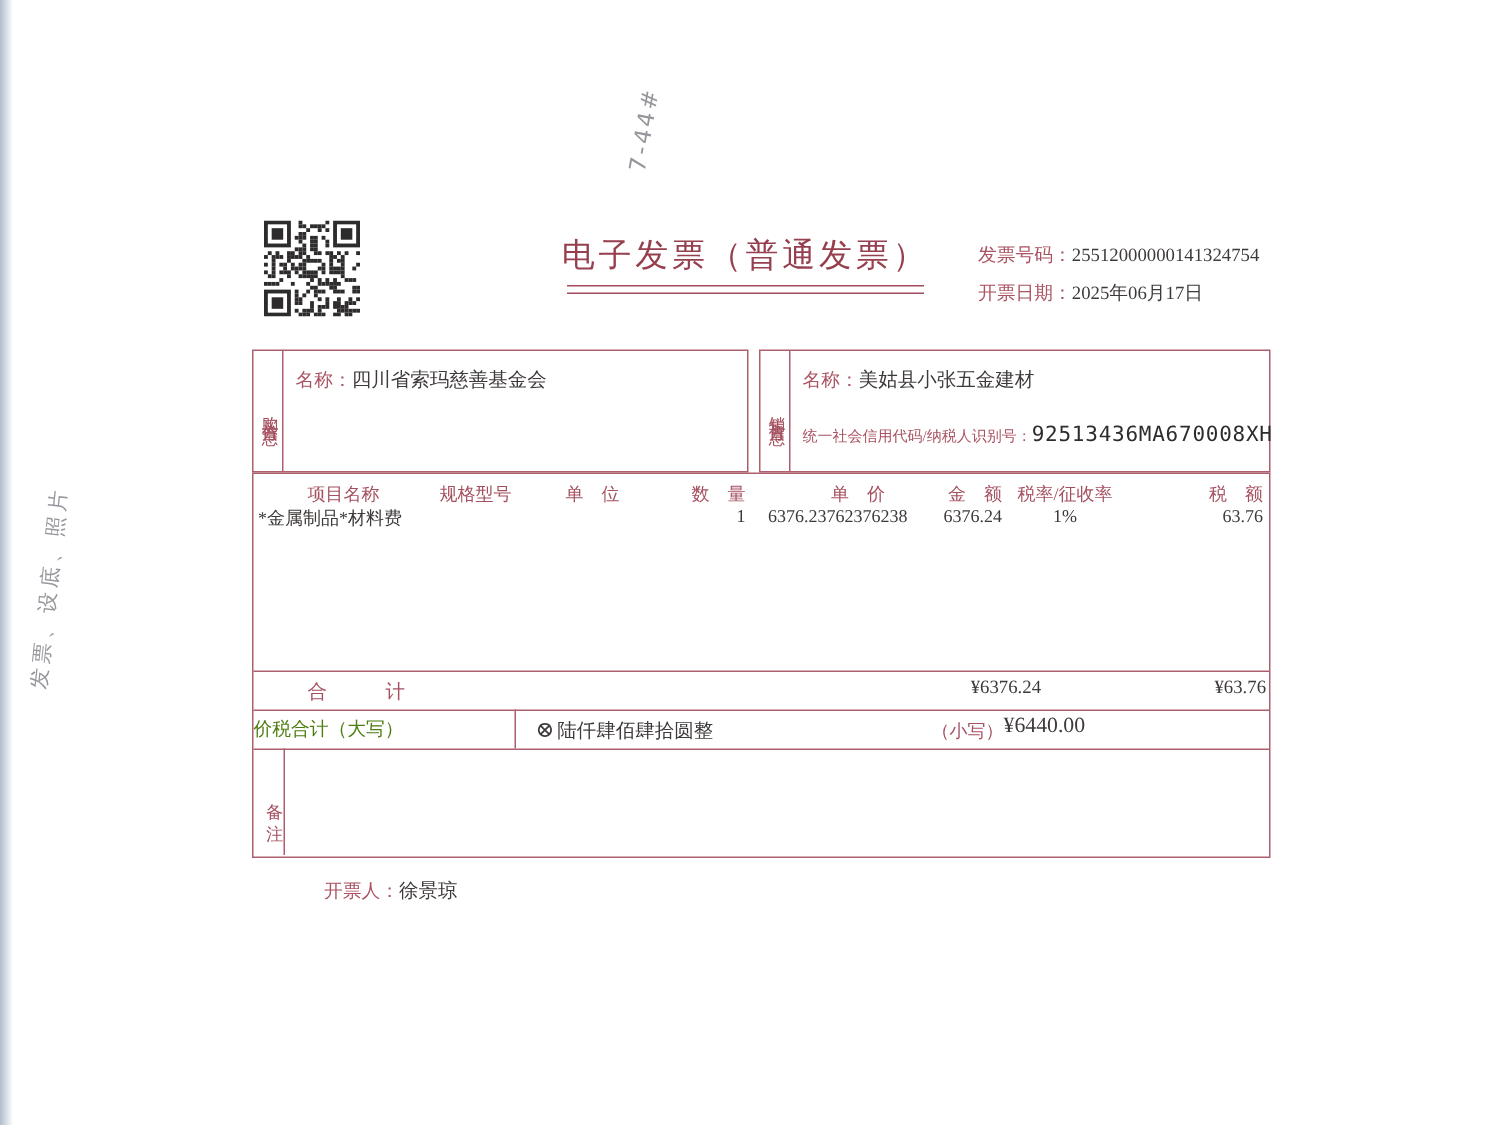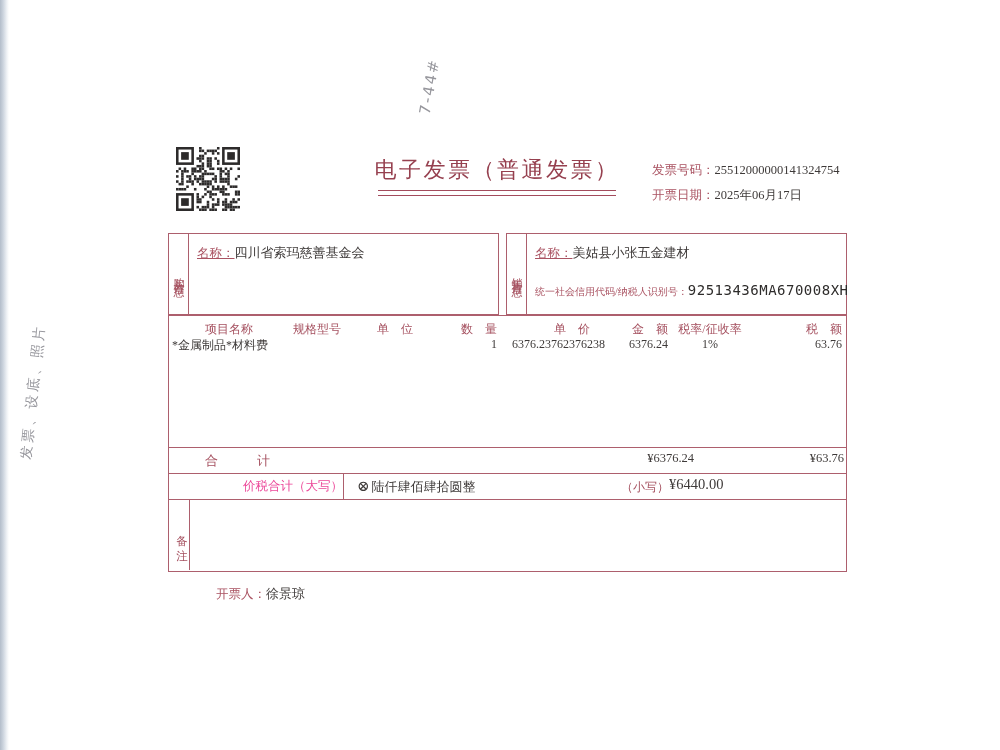--- a/index.html
+++ b/index.html
@@ -33,7 +33,7 @@
      display:flex;align-items:center;justify-content:center;}
   .party-content{position:relative;flex:1;}
   .p-name{position:absolute;left:8px;top:10px;font-size:13px;white-space:nowrap;}
-  .p-name .red{font-size:12.5px;text-decoration:underline;}
+  .p-name .red{font-size:12.5px;}
   .p-id{position:absolute;left:8px;top:48px;font-size:10px;white-space:nowrap;}
   .p-id .code{font-size:14px;letter-spacing:.5px;}
   

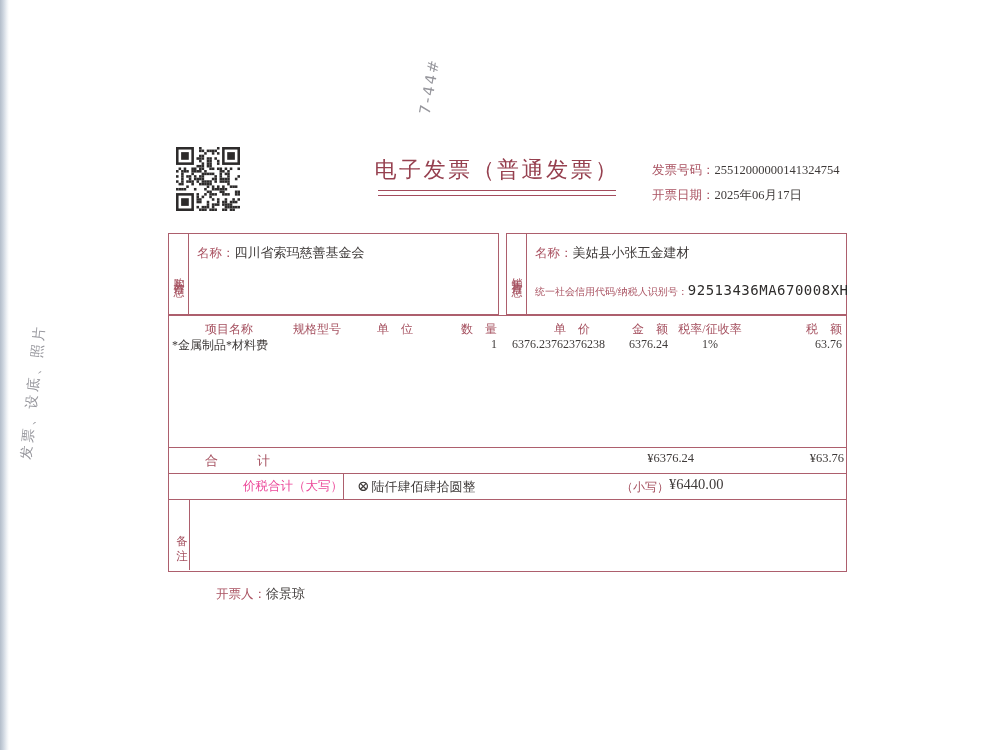--- a/index.html
+++ b/index.html
@@ -45,8 +45,8 @@
   .ctr{text-align:center;}
   .total-label{position:absolute;left:36px;top:136px;font-size:13px;color:#a5505f;white-space:nowrap;}
   .total-val{position:absolute;top:135px;font-size:12.5px;color:#3e3a39;white-space:nowrap;margin-left:30px;}
-  .taxtot-label{position:absolute;left:0;top:162px;width:174px;text-align:right;
-     font-size:12.5px;color:#ec4899;white-space:nowrap;}
+  .taxtot-label{position:absolute;left:0;top:162px;width:174px;text-align:left;
+     font-size:12.5px;color:#4d7c0f;white-space:nowrap;}
   .taxtot-words{position:absolute;left:188px;top:161px;font-size:13px;color:#3e3a39;white-space:nowrap;}
   .circle-x{font-size:15px;margin-right:2px;}
   .taxtot-small{position:absolute;left:452px;top:163px;font-size:12px;color:#a5505f;white-space:nowrap;}

